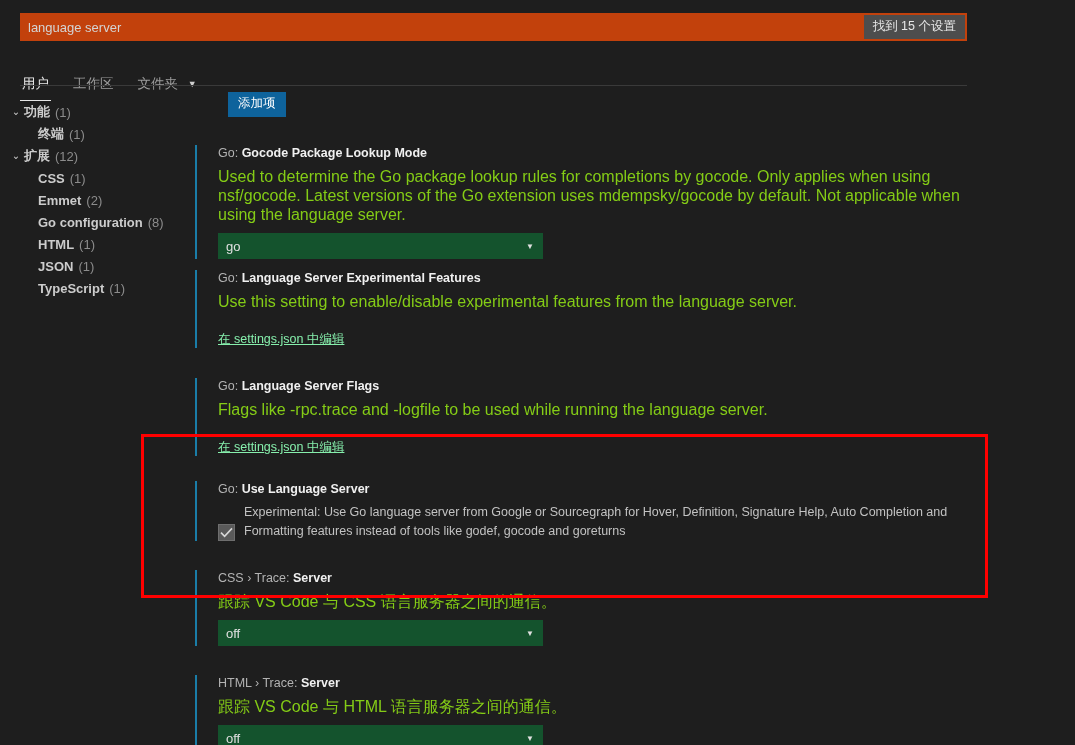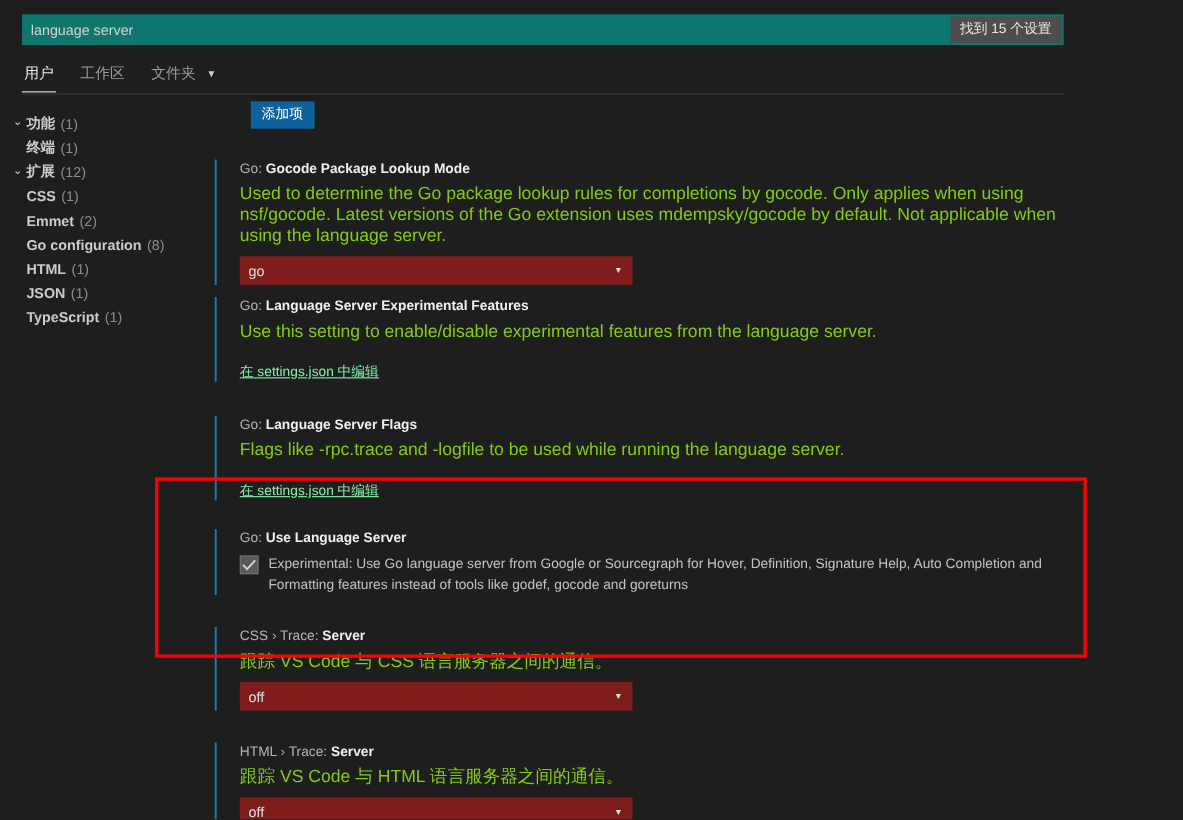--- a/index.html
+++ b/index.html
@@ -17,7 +17,7 @@
     position: absolute;
     left: 20px; top: 13px;
     width: 947px; height: 28px;
-    background: #0f766e;
+    background: #c2410c;
     display: flex; align-items: center;
   }
   .search-input {

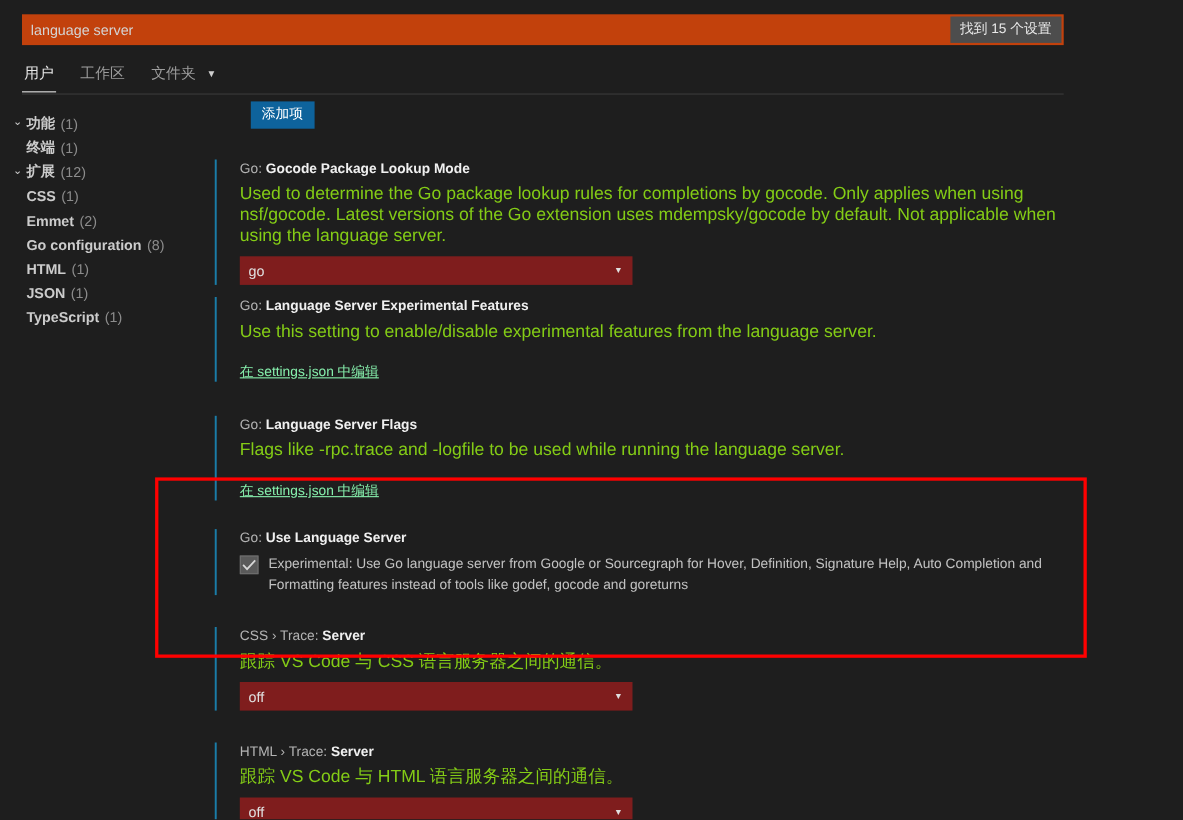--- a/index.html
+++ b/index.html
@@ -44,7 +44,7 @@
   
   .tabs {
     position: absolute;
-    left: 20px; top: 55px;
+    left: 20px; top: 72px;
     height: 30px;
     display: flex; align-items: center;
     gap: 20px;

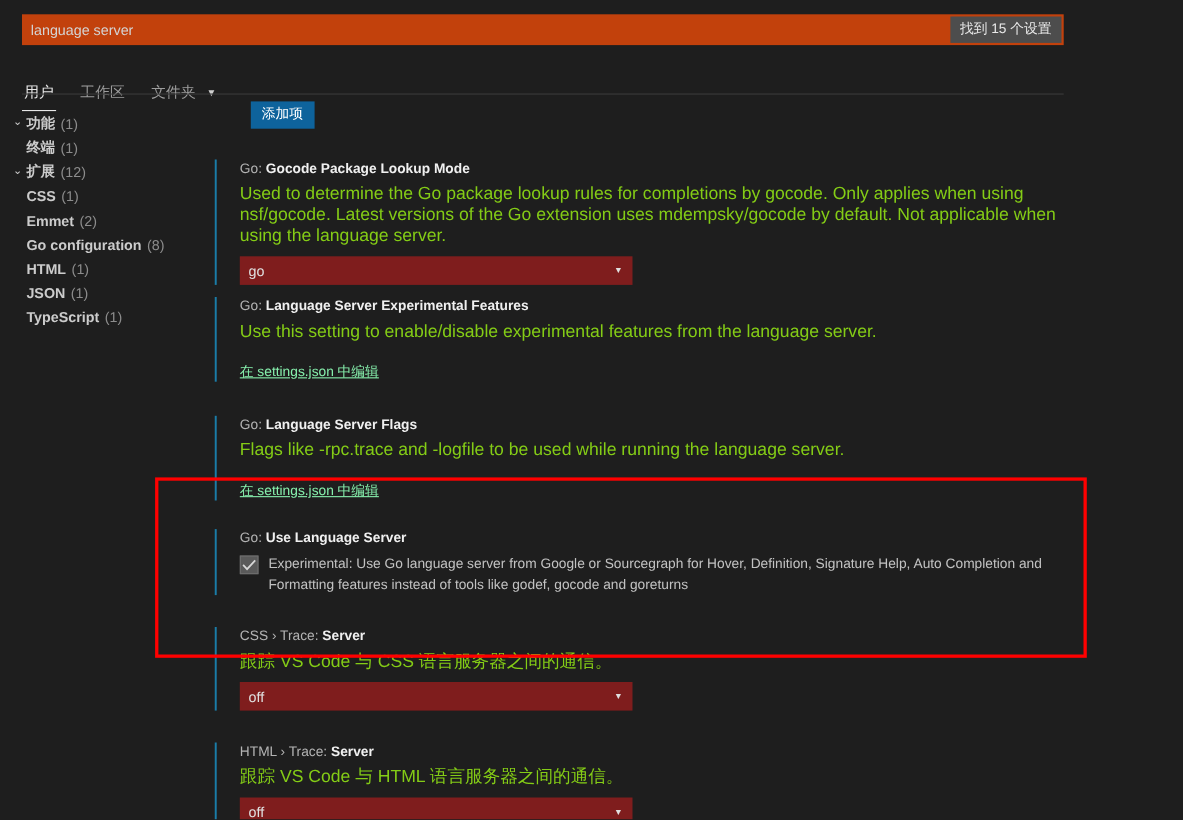--- a/index.html
+++ b/index.html
@@ -103,7 +103,7 @@
     display: inline-flex;
     align-items: center; justify-content: center;
   }
-  .toc-item.child { padding-left: 24px; }
+  .toc-item.child { padding-left: 38px; }
   .toc-label { color: #cccccc; font-weight: bold; }
   .toc-count { color: #8c8c8c; margin-left: 5px; }
 

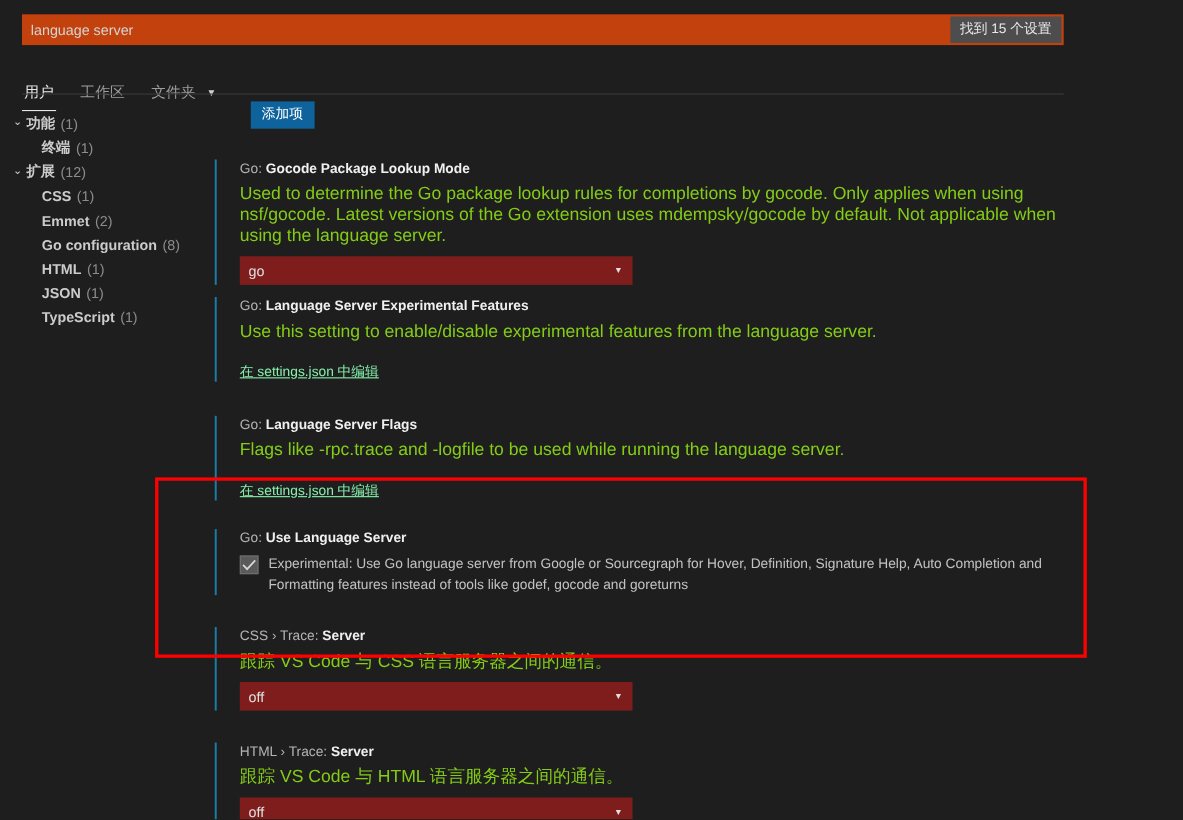--- a/index.html
+++ b/index.html
@@ -163,8 +163,8 @@
   .dropdown {
     position: relative;
     margin-top: 9px;
-    width: 357px; height: 26px;
-    background: #7f1d1d;
+    width: 325px; height: 26px;
+    background: #14532d;
     color: #e0e0e0;
     font-size: 13px;
     display: flex; align-items: center;

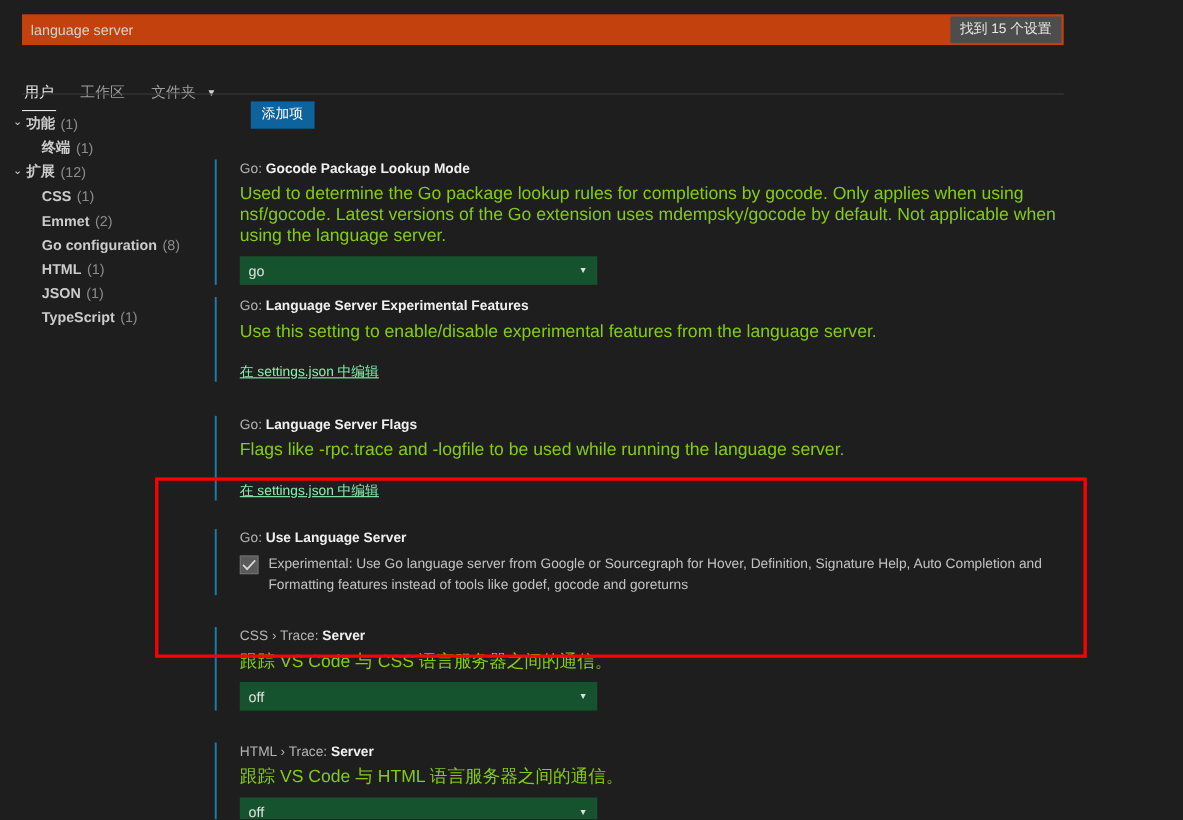--- a/index.html
+++ b/index.html
@@ -181,7 +181,7 @@
   }
   .checkbox-row {
     display: flex;
-    align-items: flex-start;
+    align-items: flex-end;
     gap: 9px;
     margin-top: 2px;
   }

